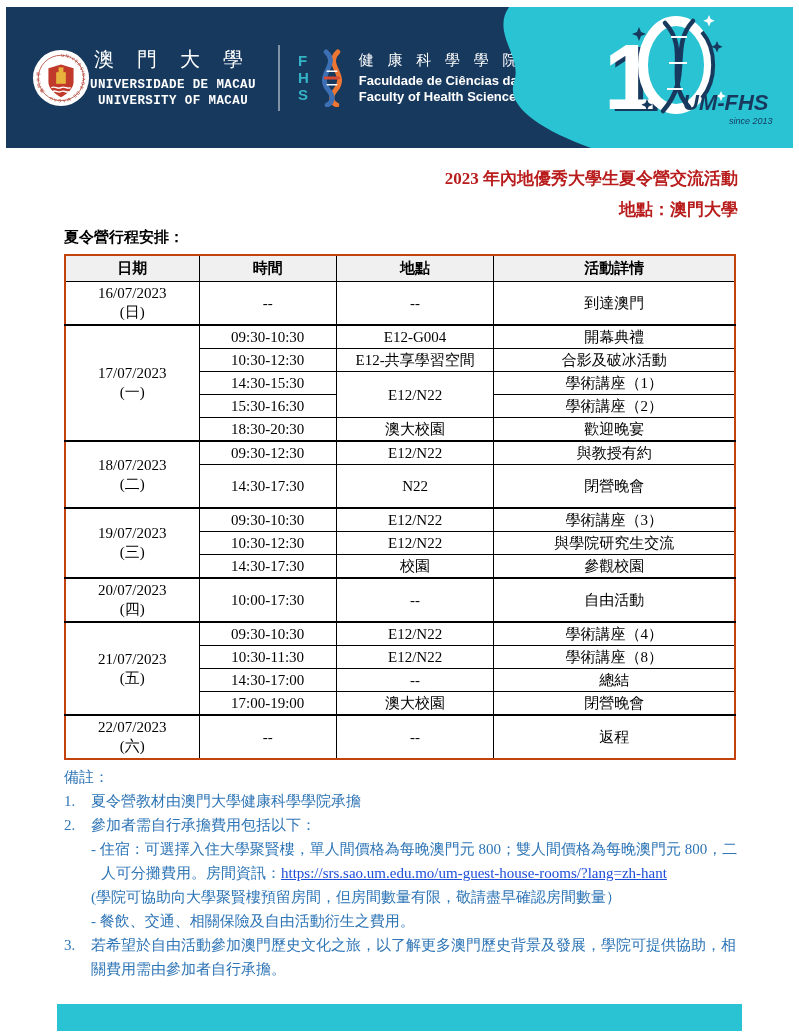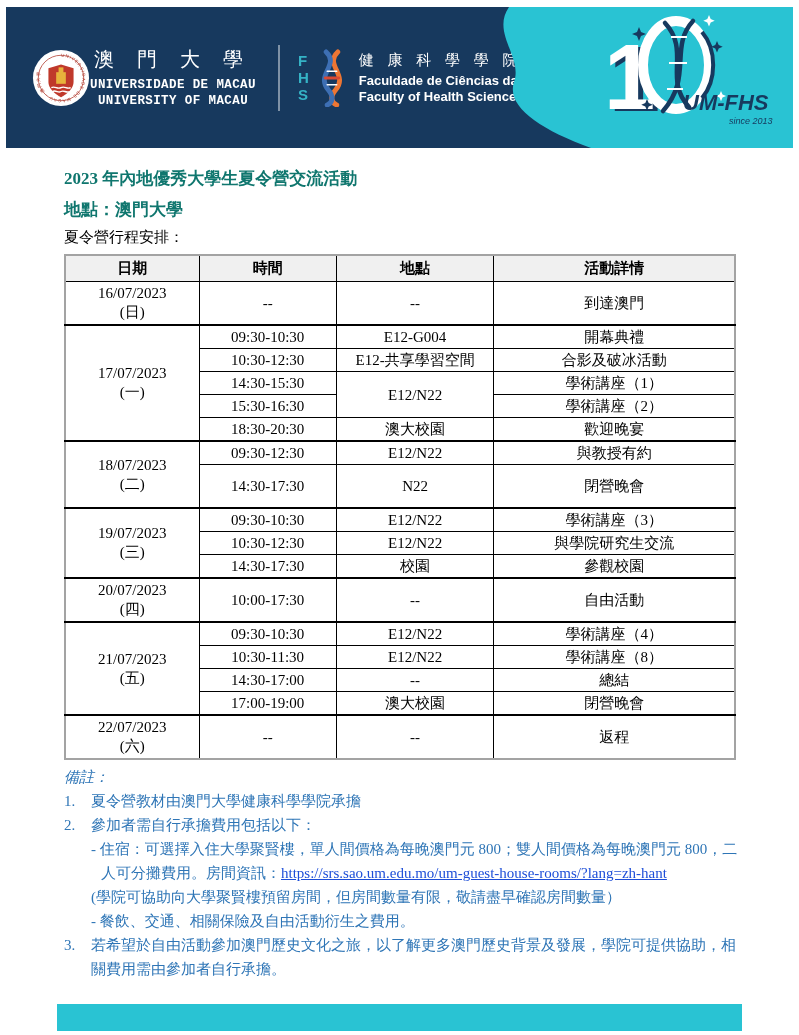--- a/index.html
+++ b/index.html
@@ -24,7 +24,7 @@
 
   
   .content{position:absolute;left:64px;top:163px;width:674px;}
-  .title-line{text-align:left;font-weight:bold;font-size:17px;line-height:31px;color:#0f766e;}
+  .title-line{text-align:right;font-weight:bold;font-size:17px;line-height:31px;color:#b91c1c;}
   .schedule-label{font-weight:normal;font-size:15px;margin-top:3px;color:#000;}
 
   

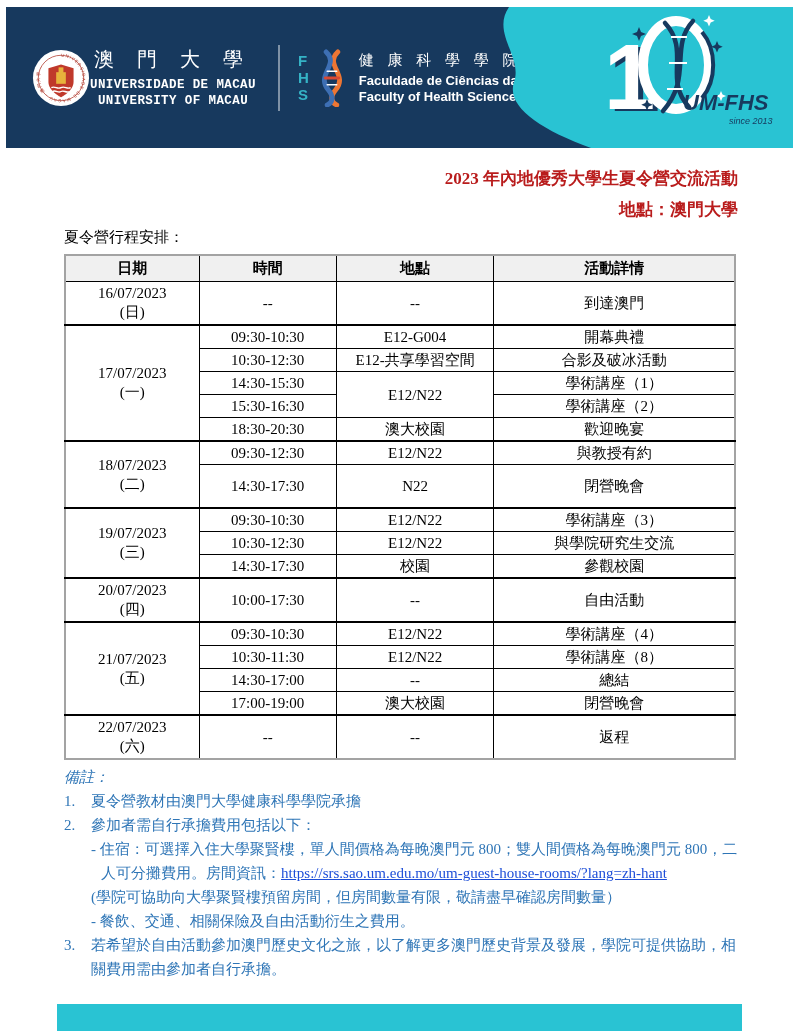--- a/index.html
+++ b/index.html
@@ -25,7 +25,7 @@
   
   .content{position:absolute;left:64px;top:163px;width:674px;}
   .title-line{text-align:right;font-weight:bold;font-size:17px;line-height:31px;color:#b91c1c;}
-  .schedule-label{font-weight:normal;font-size:15px;margin-top:3px;color:#000;}
+  .schedule-label{font-weight:bold;font-size:15px;margin-top:3px;color:#000;}
 
   
   table.schedule{width:672px;border-collapse:collapse;margin-top:7px;table-layout:fixed;}

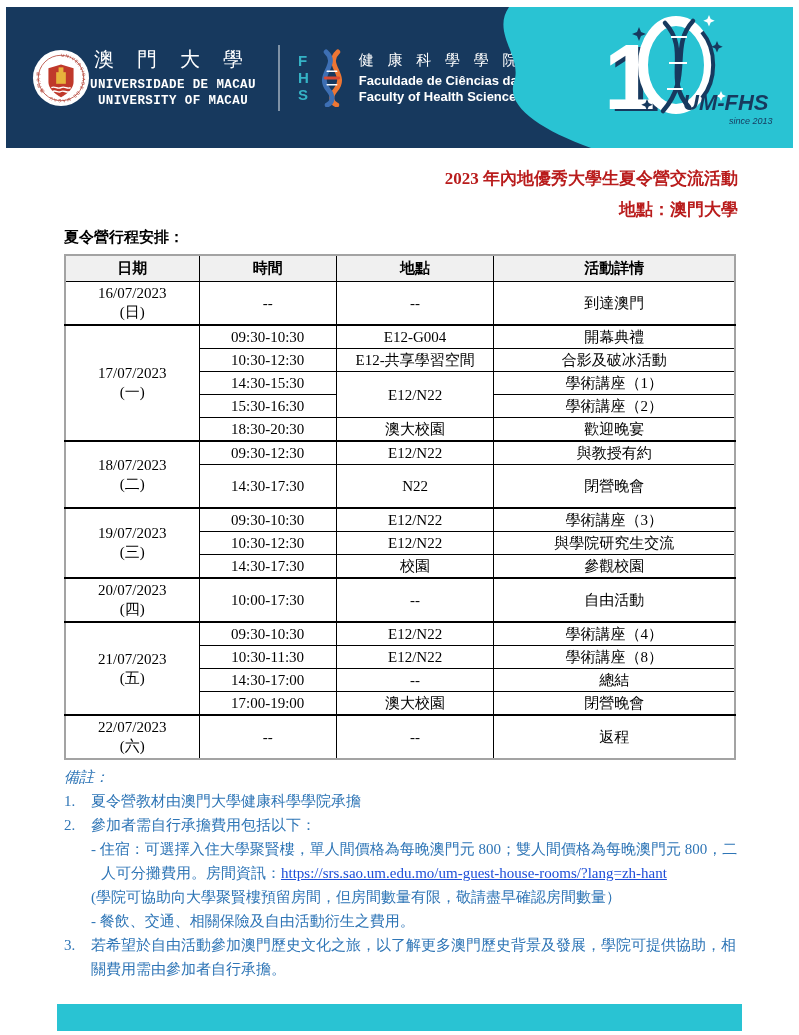--- a/index.html
+++ b/index.html
@@ -30,7 +30,7 @@
   
   table.schedule{width:672px;border-collapse:collapse;margin-top:7px;table-layout:fixed;}
   table.schedule,table.schedule th,table.schedule td{border:1px solid #000;}
-  table.schedule{border:2px solid #a3a3a3;}
+  table.schedule{border:2px solid #c2410c;}
   table.schedule th{background:#F0F0F0;font-size:15px;font-weight:bold;height:25px;text-align:center;padding:0 2px;}
   table.schedule td{font-size:15px;text-align:center;padding:0 3px;height:22px;line-height:20px;color:#000;}
   tr.tall td{height:42px;}

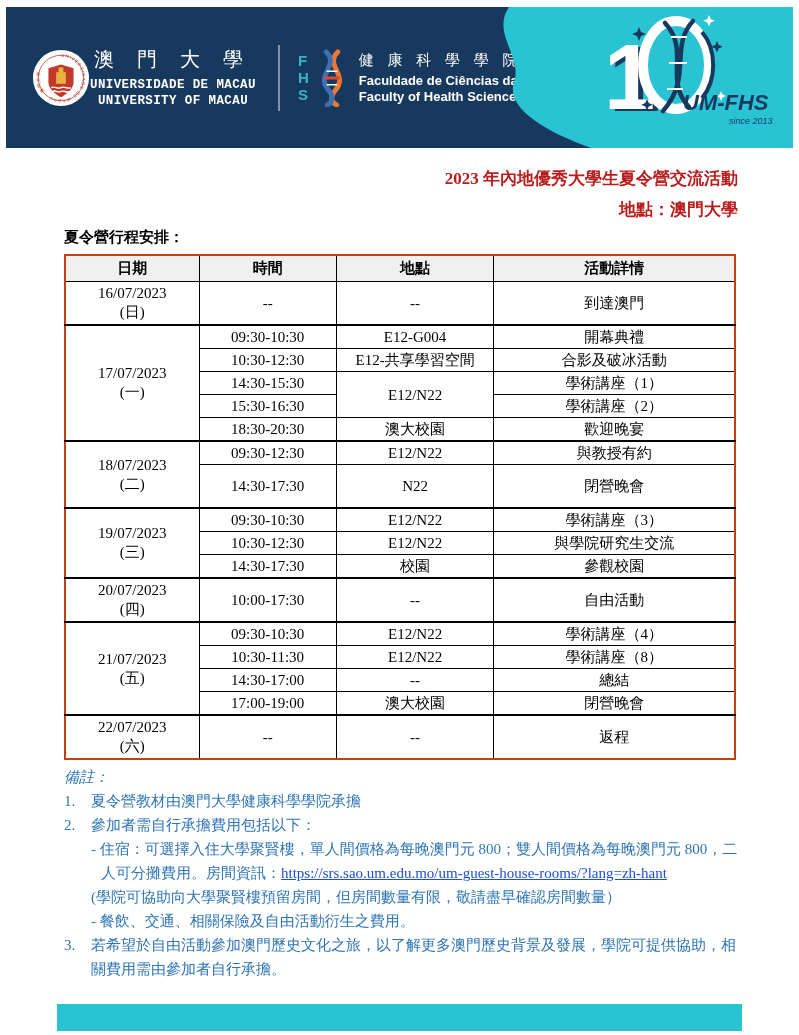--- a/index.html
+++ b/index.html
@@ -39,7 +39,7 @@
 
   
   .notes{margin-top:5px;color:#2E75B6;font-size:15px;line-height:24px;}
-  .notes-label{font-weight:normal;font-style:italic;}
+  .notes-label{font-weight:normal;}
   .note-item{display:flex;}
   .note-num{width:27px;flex:0 0 auto;}
   .note-lines{flex:1;}

